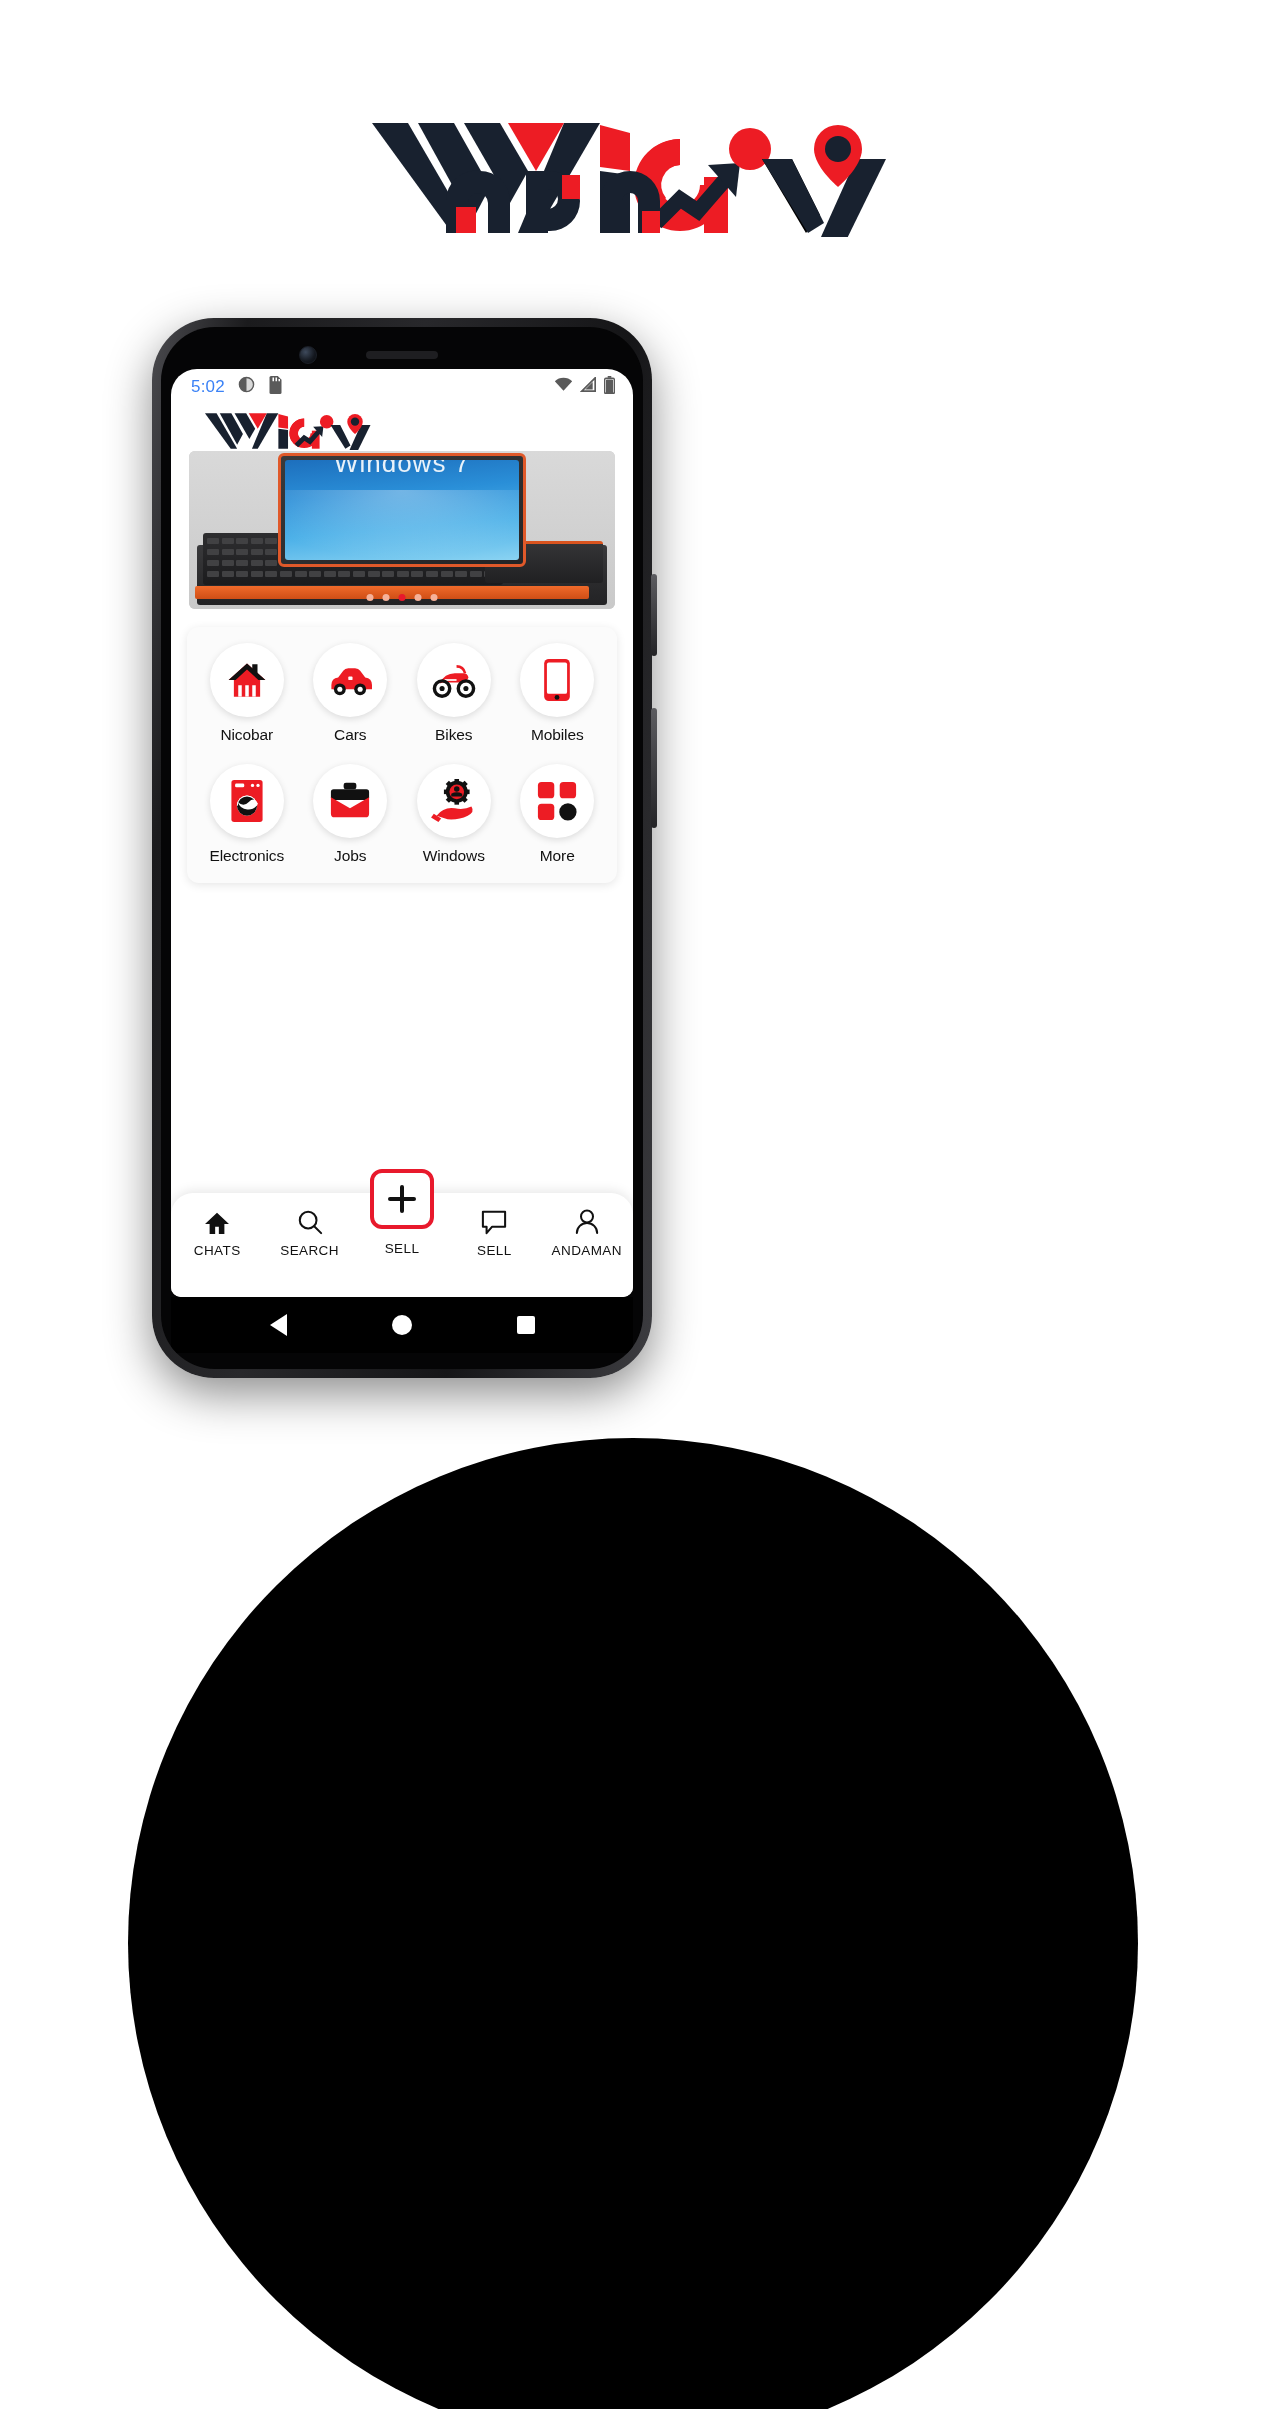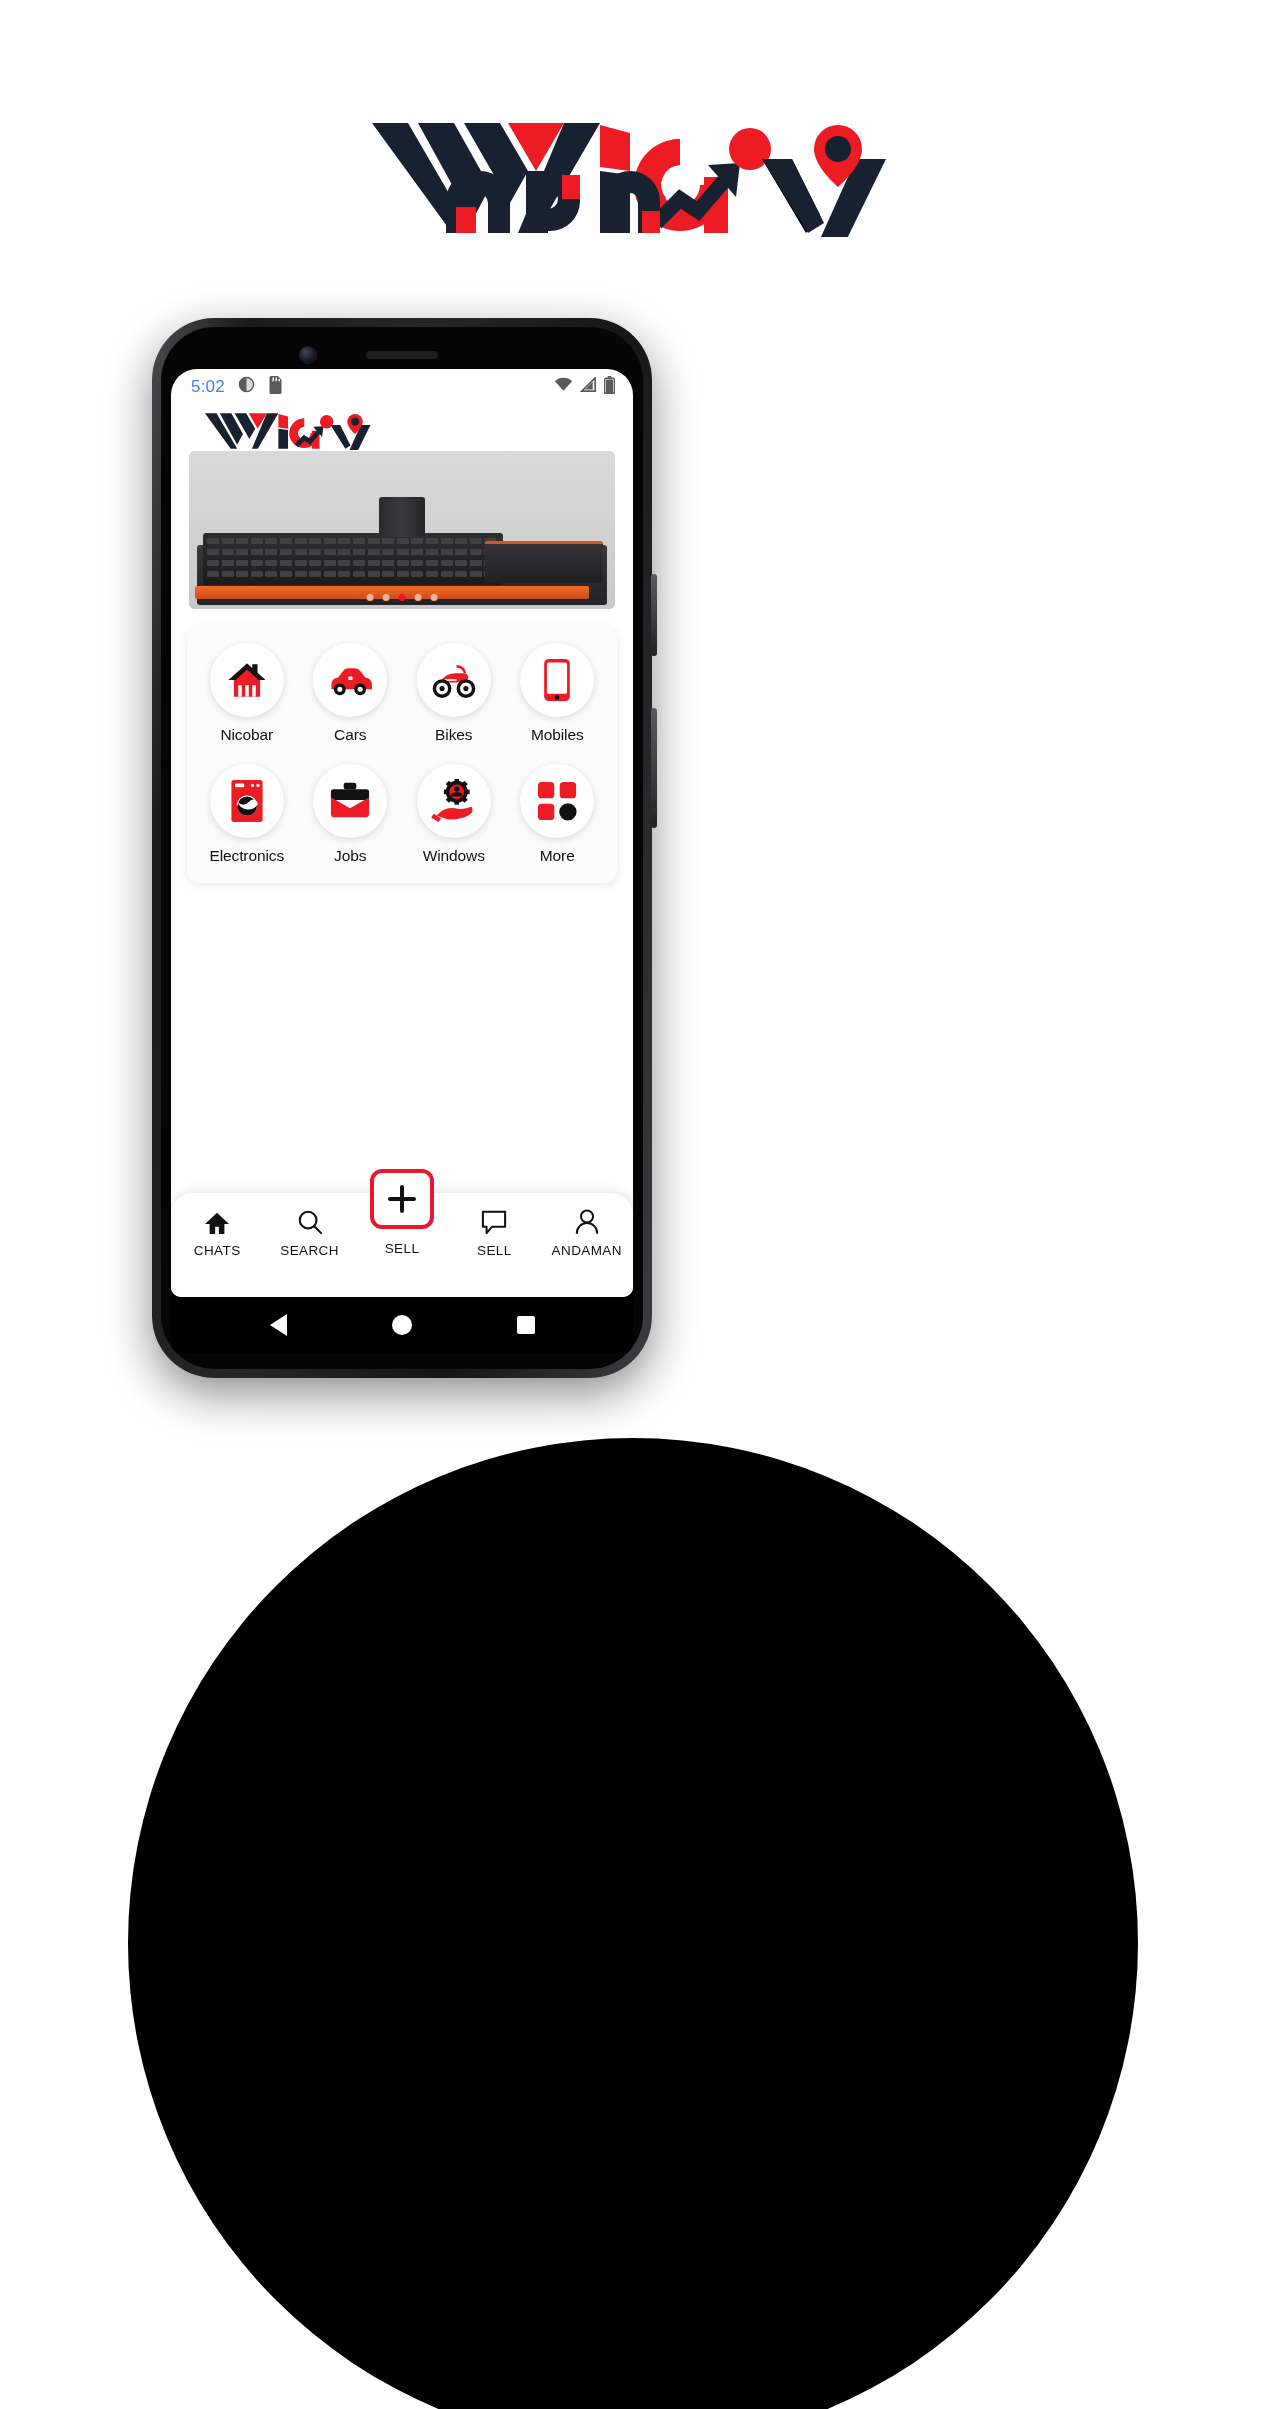--- a/index.html
+++ b/index.html
@@ -499,6 +499,12 @@
           <div class="pos-cashdraw"></div>
           <div class="pos-orange"></div>
           <div class="pos-stand"></div>
+          <div class="pos-monitor">
+            <div class="pos-screen">
+              <span class="win-text">Windows 7</span>
+              <span class="win-glow"></span>
+            </div>
+          </div>
           <div class="dots">
             <span></span>
             <span></span>

